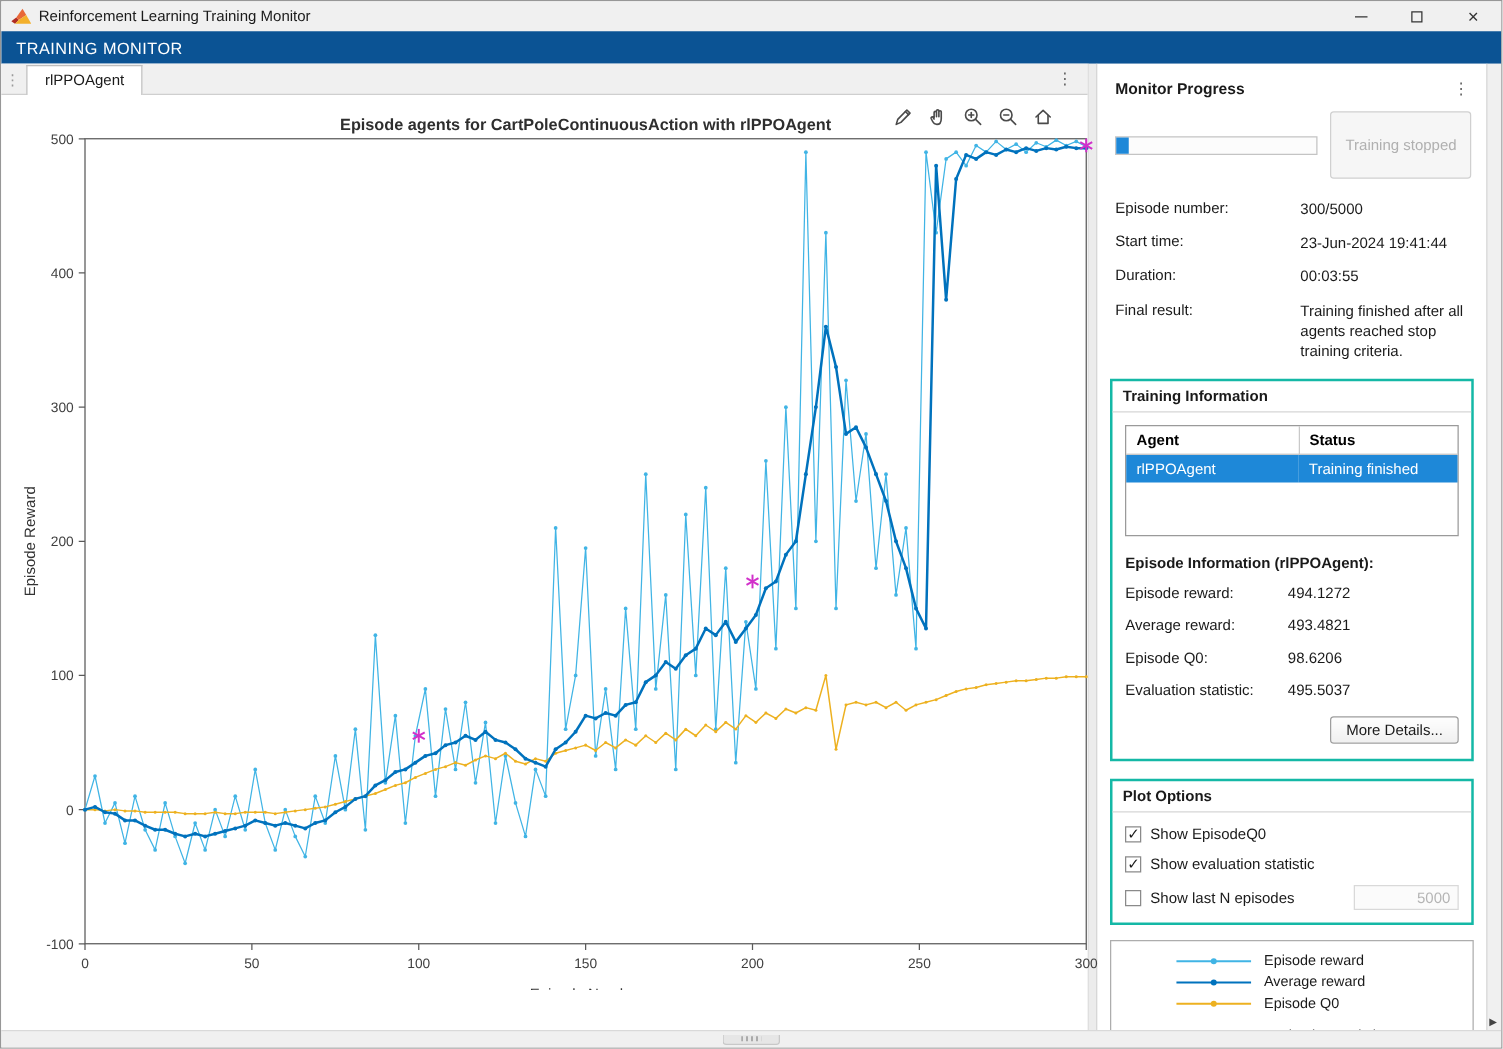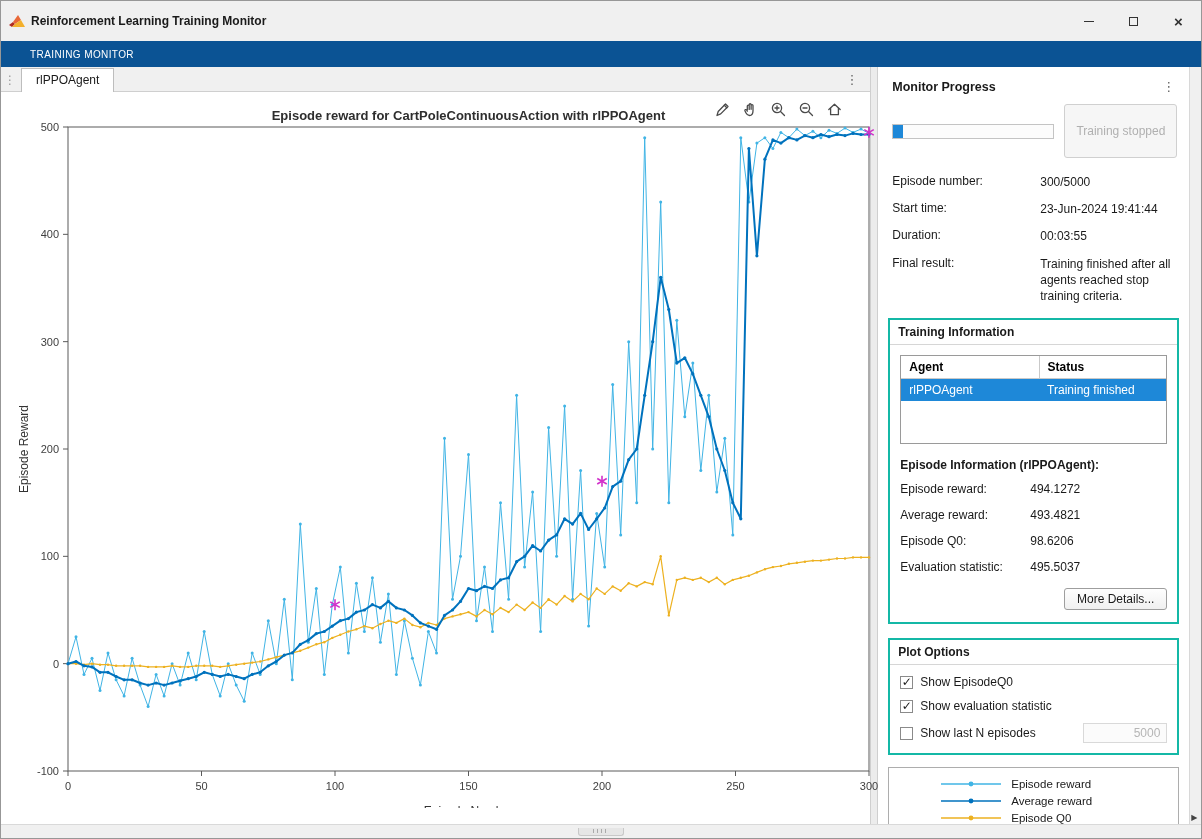--- a/index.html
+++ b/index.html
@@ -7,7 +7,7 @@
   .window { width:1202px; height:839px; background:#fff; border:1px solid #979797; display:flex; flex-direction:column; overflow:hidden; }
 
   
-  .titlebar { height:40px; background:#f0f0f0; display:flex; align-items:center; padding-left:8px; flex:0 0 auto;font-weight:bold; }
+  .titlebar { height:24px; background:#f0f0f0; display:flex; align-items:center; padding-left:8px; flex:0 0 auto; }
   .titlebar .apptitle { font-size:12px; color:#1a1a1a; margin-left:6px; }
   .win-controls { margin-left:auto; display:flex; height:100%; }
   .win-btn { width:45px; height:100%; display:flex; align-items:center; justify-content:center; cursor:default; color:#333; }

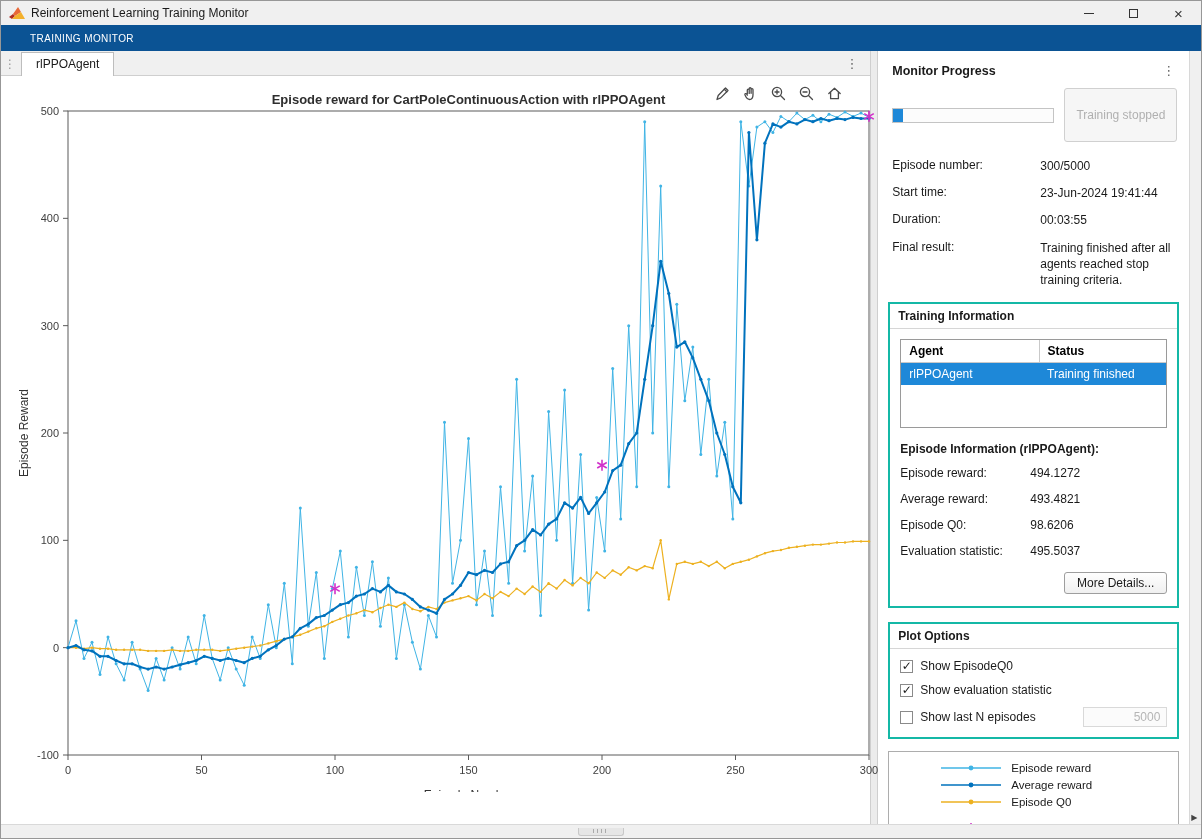--- a/index.html
+++ b/index.html
@@ -17,7 +17,7 @@
 
   
   .ribbon { height:26px; background:#0b5394; color:#fff; display:flex; align-items:center; padding-left:12px; flex:0 0 auto; }
-  .ribbon .ribbon-label { font-size:10px; letter-spacing:.4px;margin-left:17px; }
+  .ribbon .ribbon-label { font-size:13px; letter-spacing:.4px; }
 
   
   .main { flex:1 1 auto; display:flex; min-height:0; }

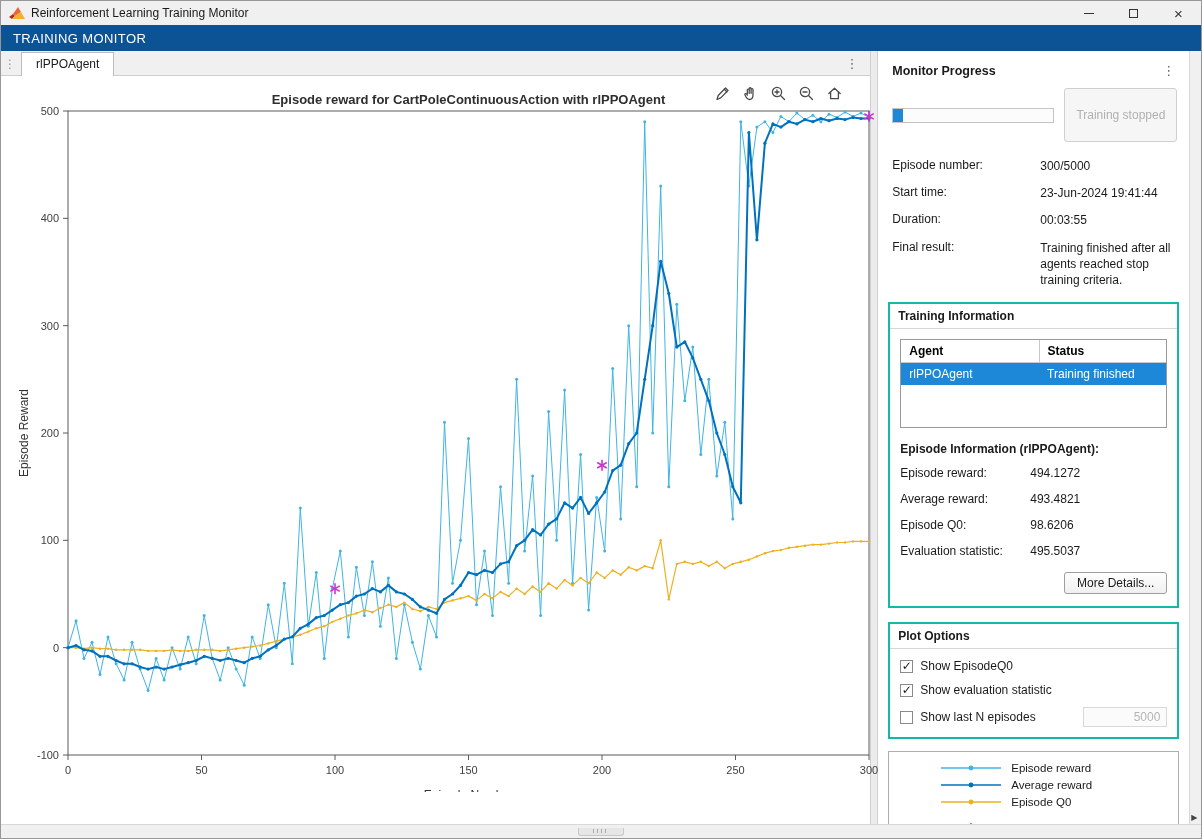--- a/index.html
+++ b/index.html
@@ -130,7 +130,7 @@
       </div>
 
       <div class="chart-area">
-        <div class="chart-title">Episode reward for CartPoleContinuousAction with rlPPOAgent</div>
+        <div class="chart-title">Episode agents for CartPoleContinuousAction with rlPPOAgent</div>
 
         <div class="chart-toolbar">
           <span class="tool">

